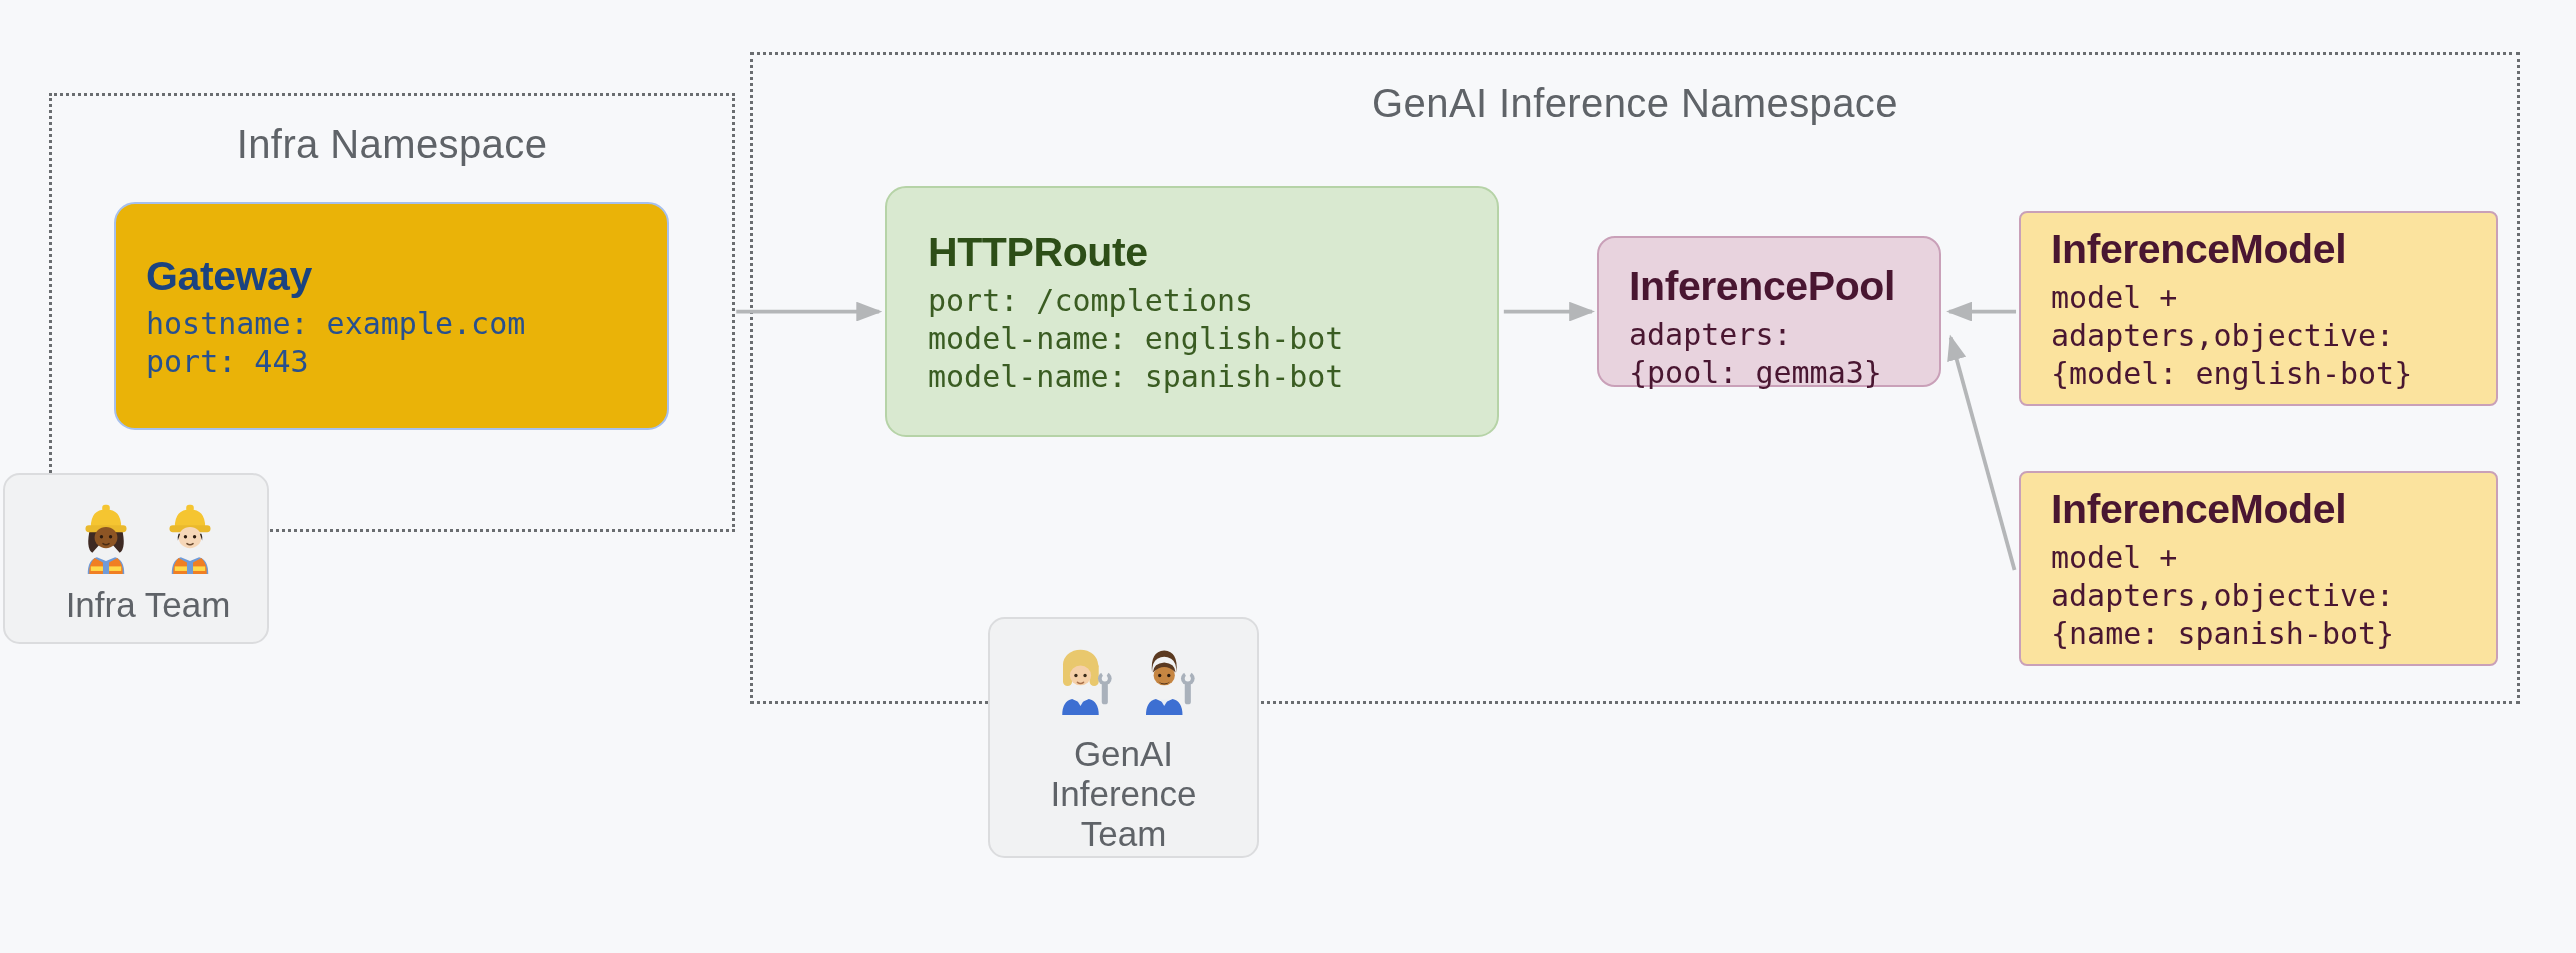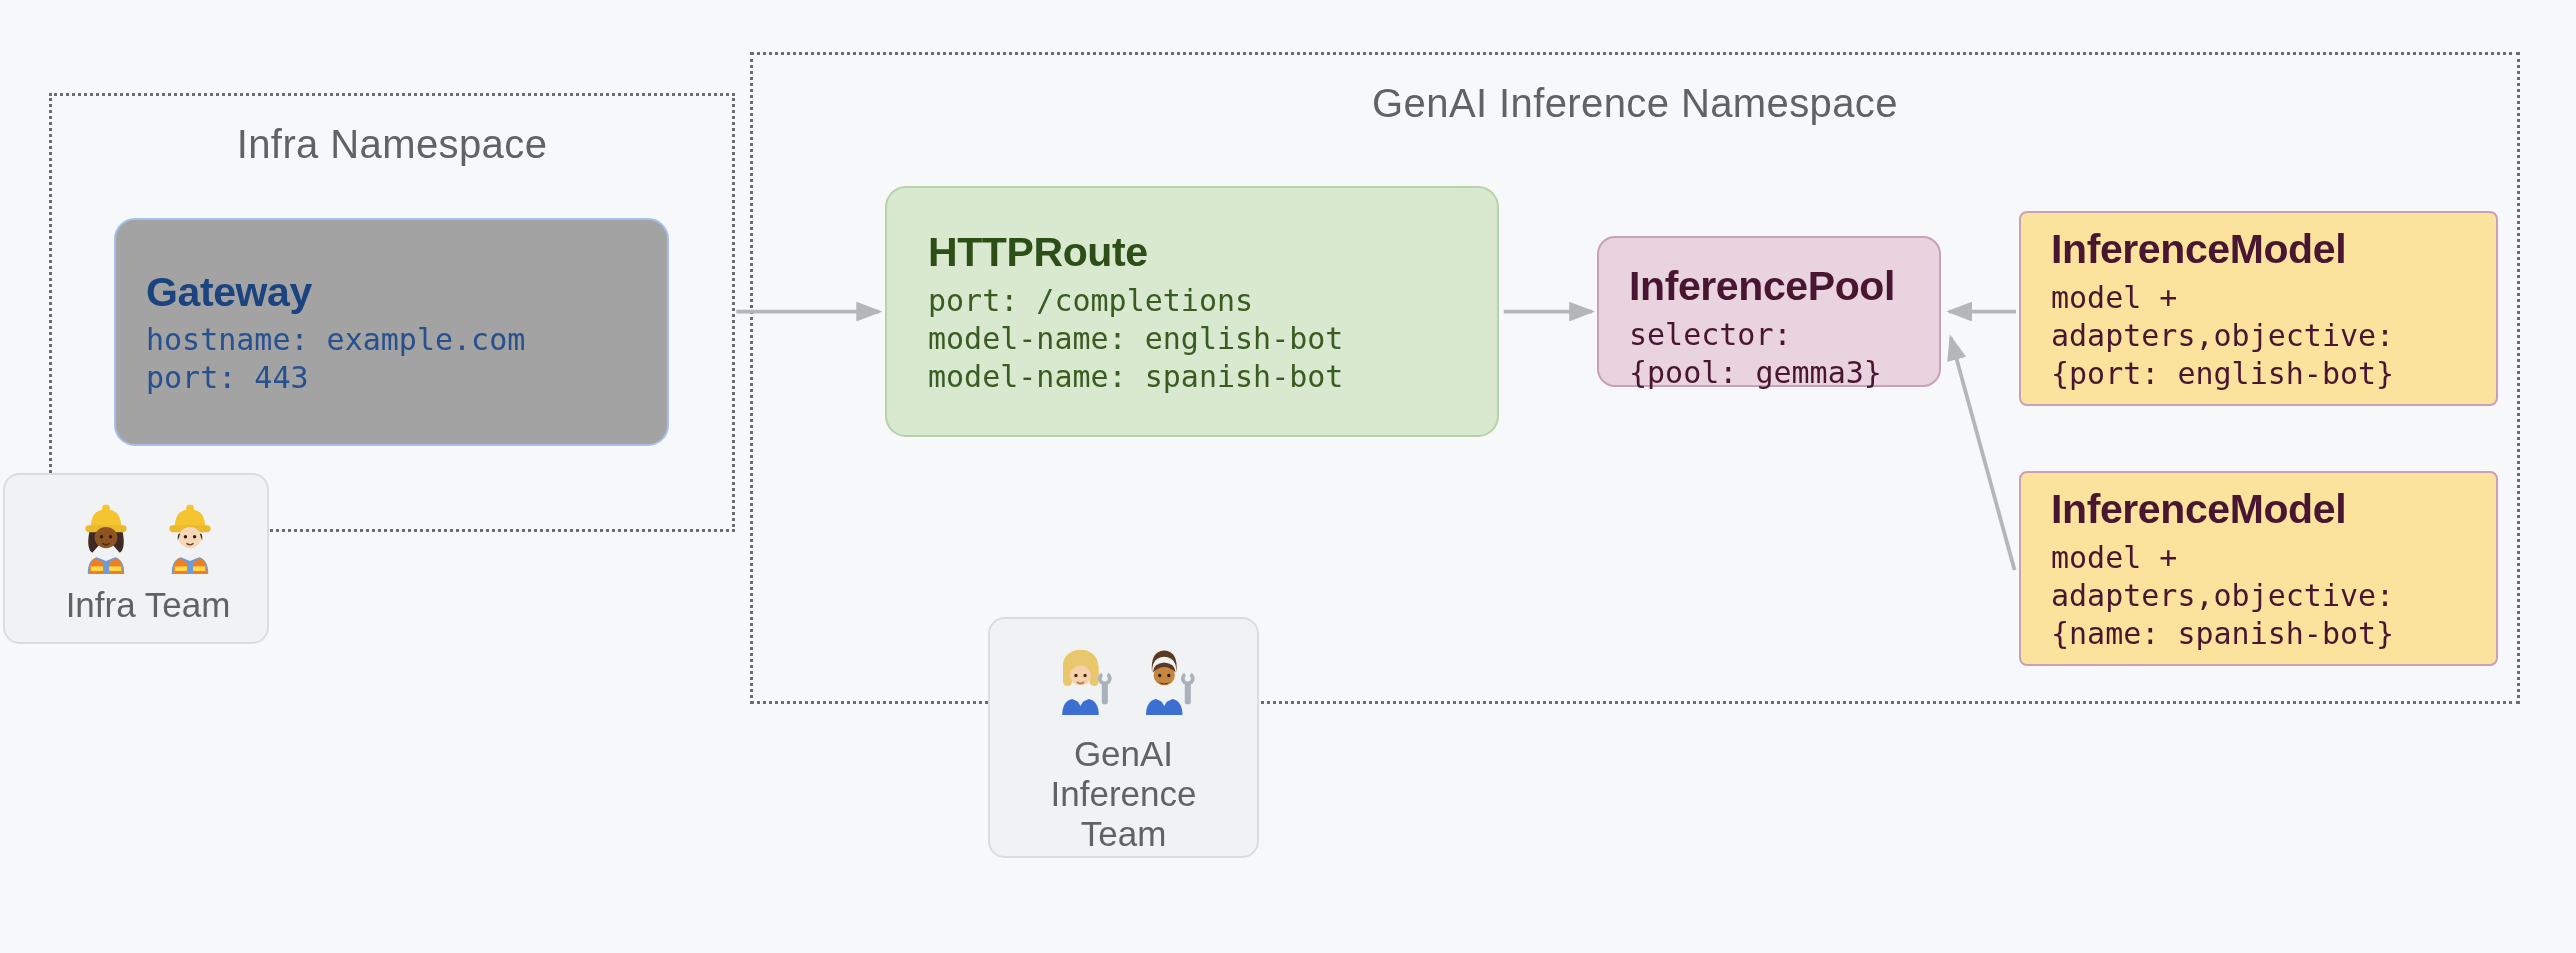--- a/index.html
+++ b/index.html
@@ -34,8 +34,8 @@
   .node-title { font-size: 41px; font-weight: bold; line-height: 50px; letter-spacing: -0.4px; margin-bottom: 4.6px; }
   .node-line { font-family: "DejaVu Sans Mono", monospace; font-size: 30px; line-height: 38px; white-space: pre; }
 
-  .node-gateway { left: 114px; top: 218px; width: 555px; height: 228px;
-    background: #a3a3a3; border-color: #a6c0ee; }
+  .node-gateway { left: 114px; top: 202px; width: 555px; height: 228px;
+    background: #eab308; border-color: #a6c0ee; }
   .node-gateway .node-title { color: #1b4380; }
   .node-gateway .node-line  { color: #27508f; }
 

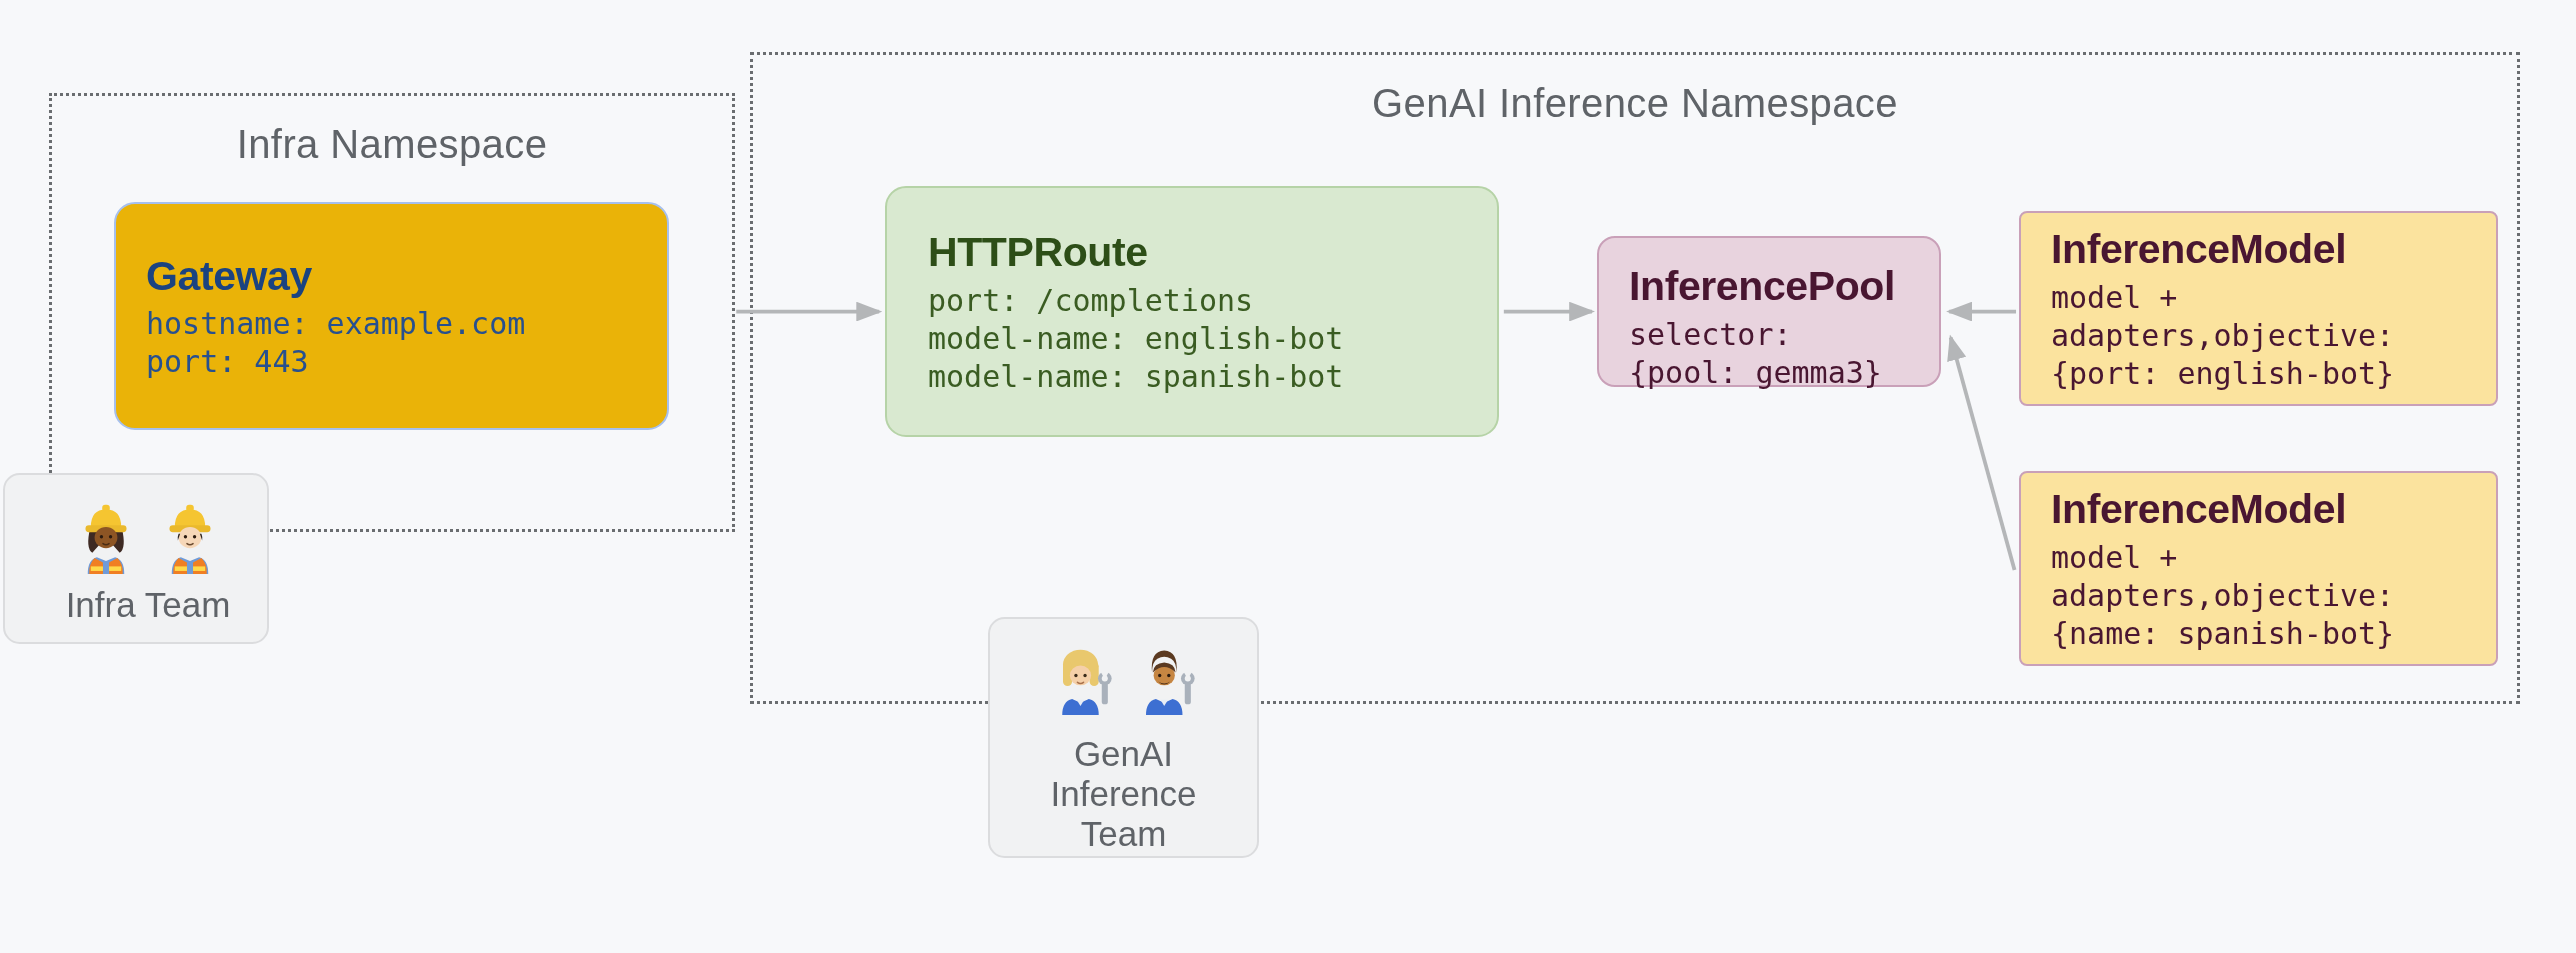--- a/index.html
+++ b/index.html
@@ -107,7 +107,7 @@
 
   <div class="node node-inferencepool">
     <div class="node-title">InferencePool</div>
-    <div class="node-line">selector:</div>
+    <div class="node-line">adapters:</div>
     <div class="node-line">{pool: gemma3}</div>
   </div>
 

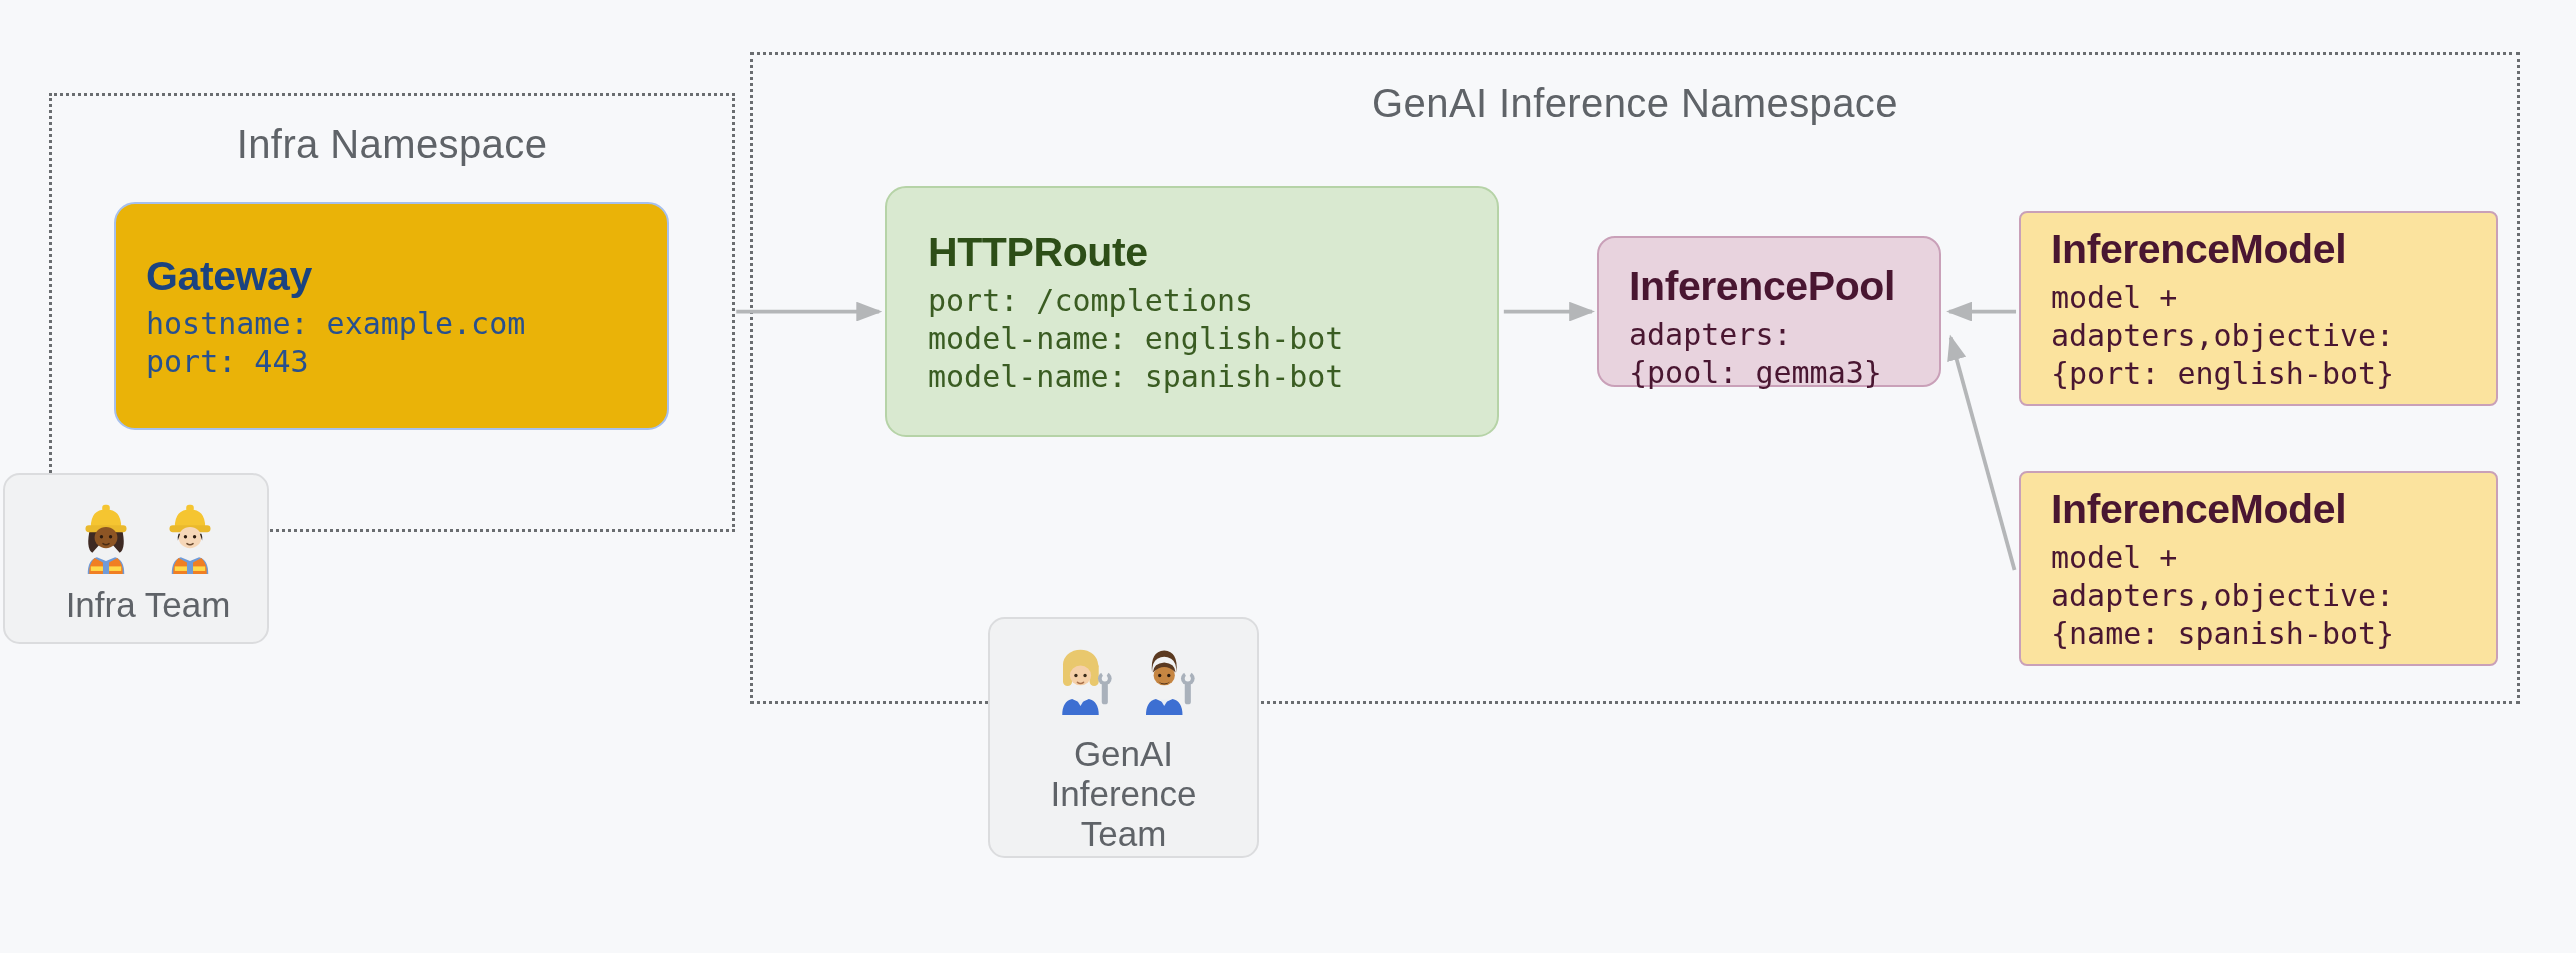--- a/index.html
+++ b/index.html
@@ -115,7 +115,7 @@
     <div class="node-title">InferenceModel</div>
     <div class="node-line">model +</div>
     <div class="node-line">adapters,objective:</div>
-    <div class="node-line">{port: english-bot}</div>
+    <div class="node-line">{model: english-bot}</div>
   </div>
 
   <div class="node node-im node-im-spanish">

